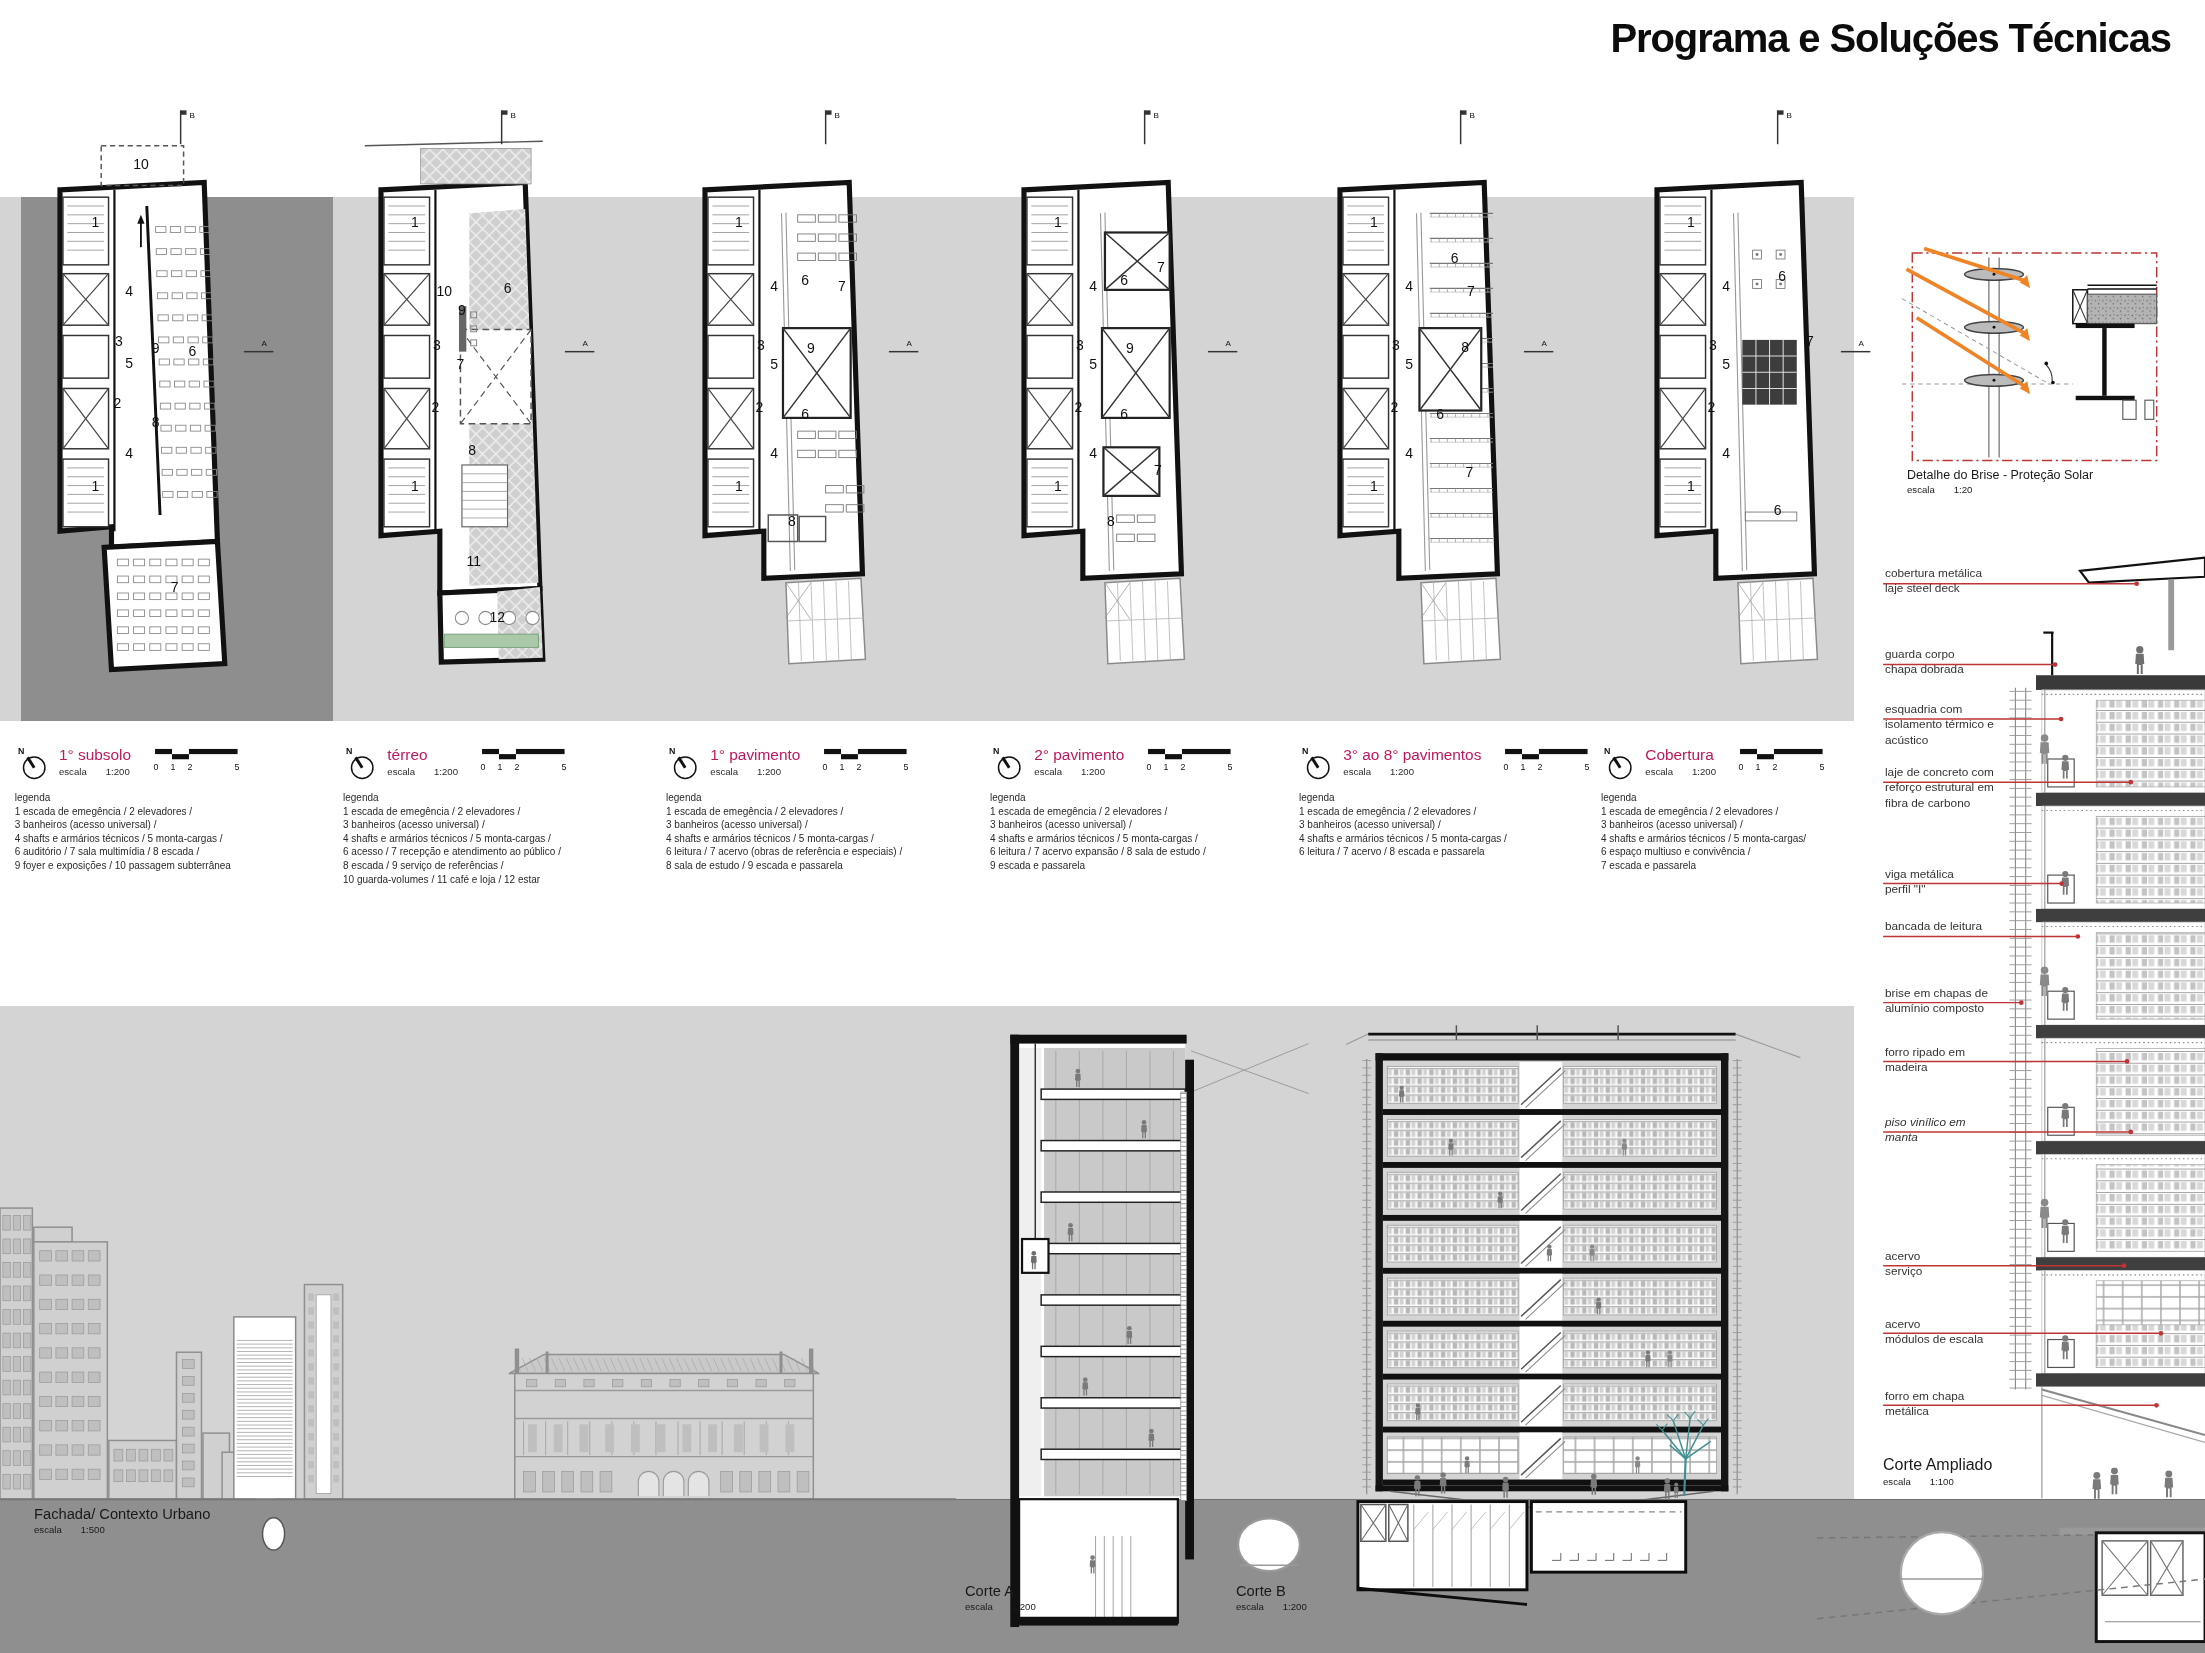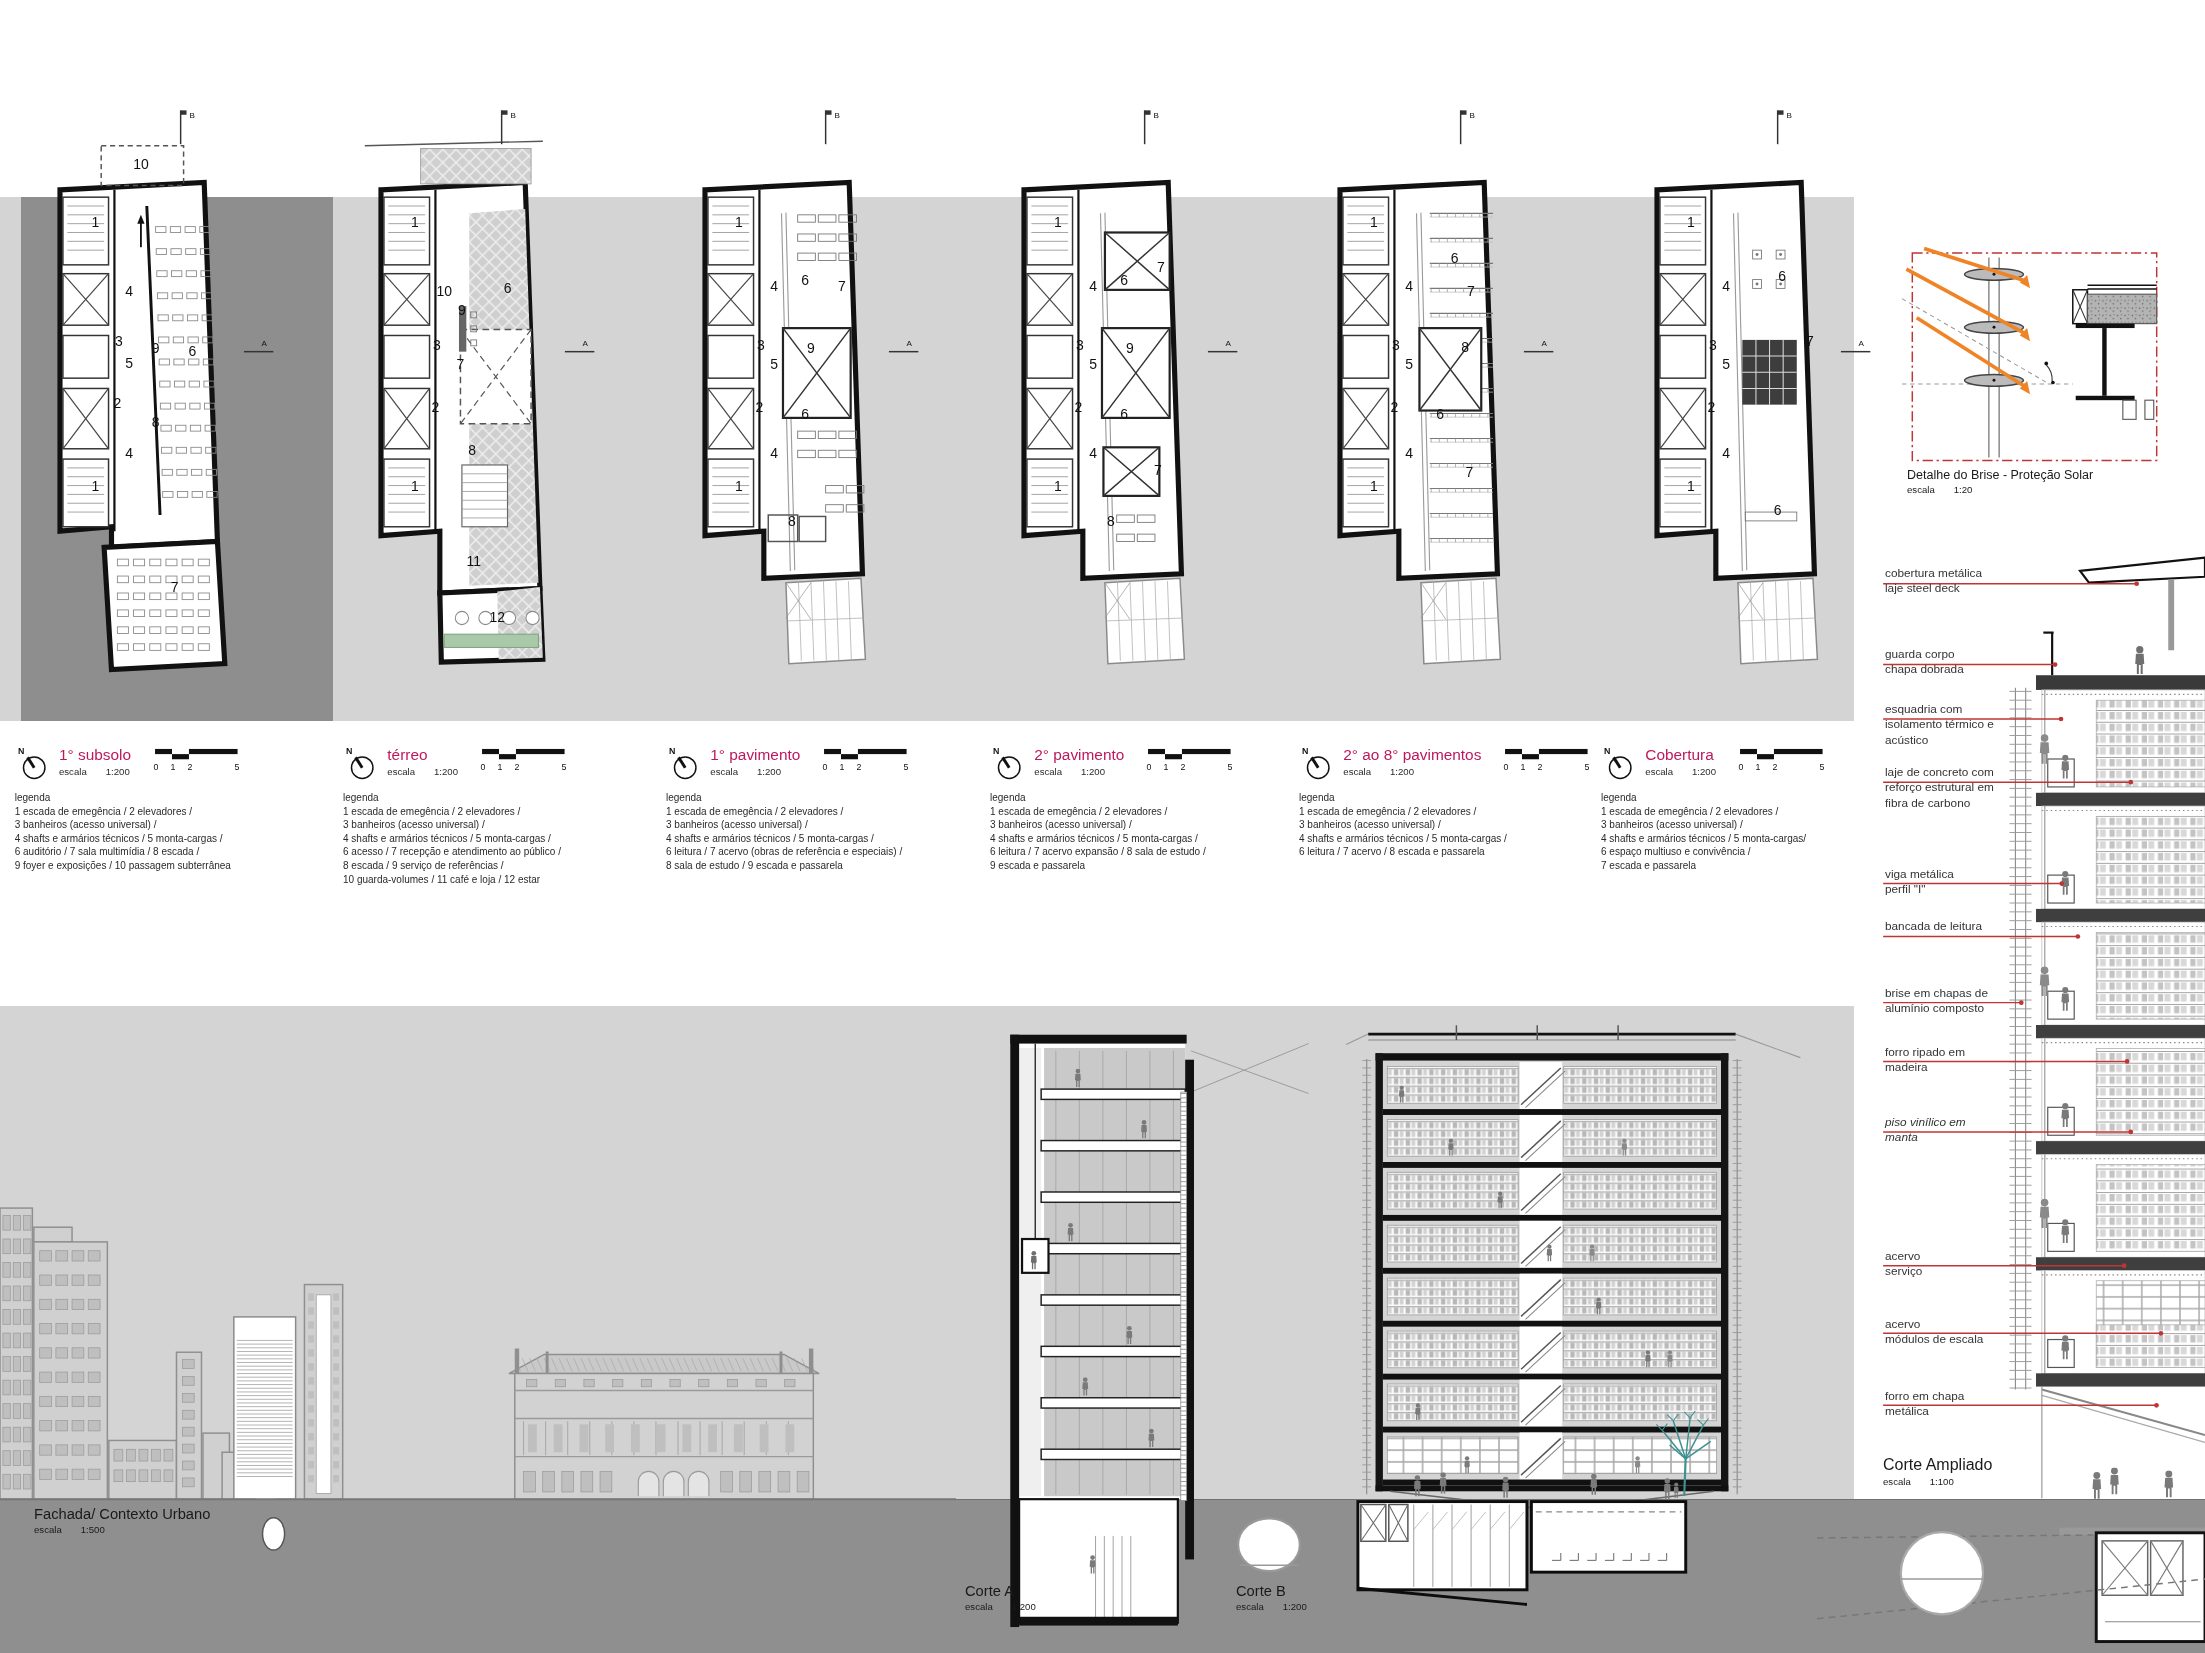--- a/index.html
+++ b/index.html
@@ -35,6 +35,7 @@
   <div id="band-lower" class="band"></div>
   <div id="ground"></div>
 
+  <h1 id="page-title">Programa e Soluções Técnicas</h1>
 
   <svg width="0" height="0">
     <defs>

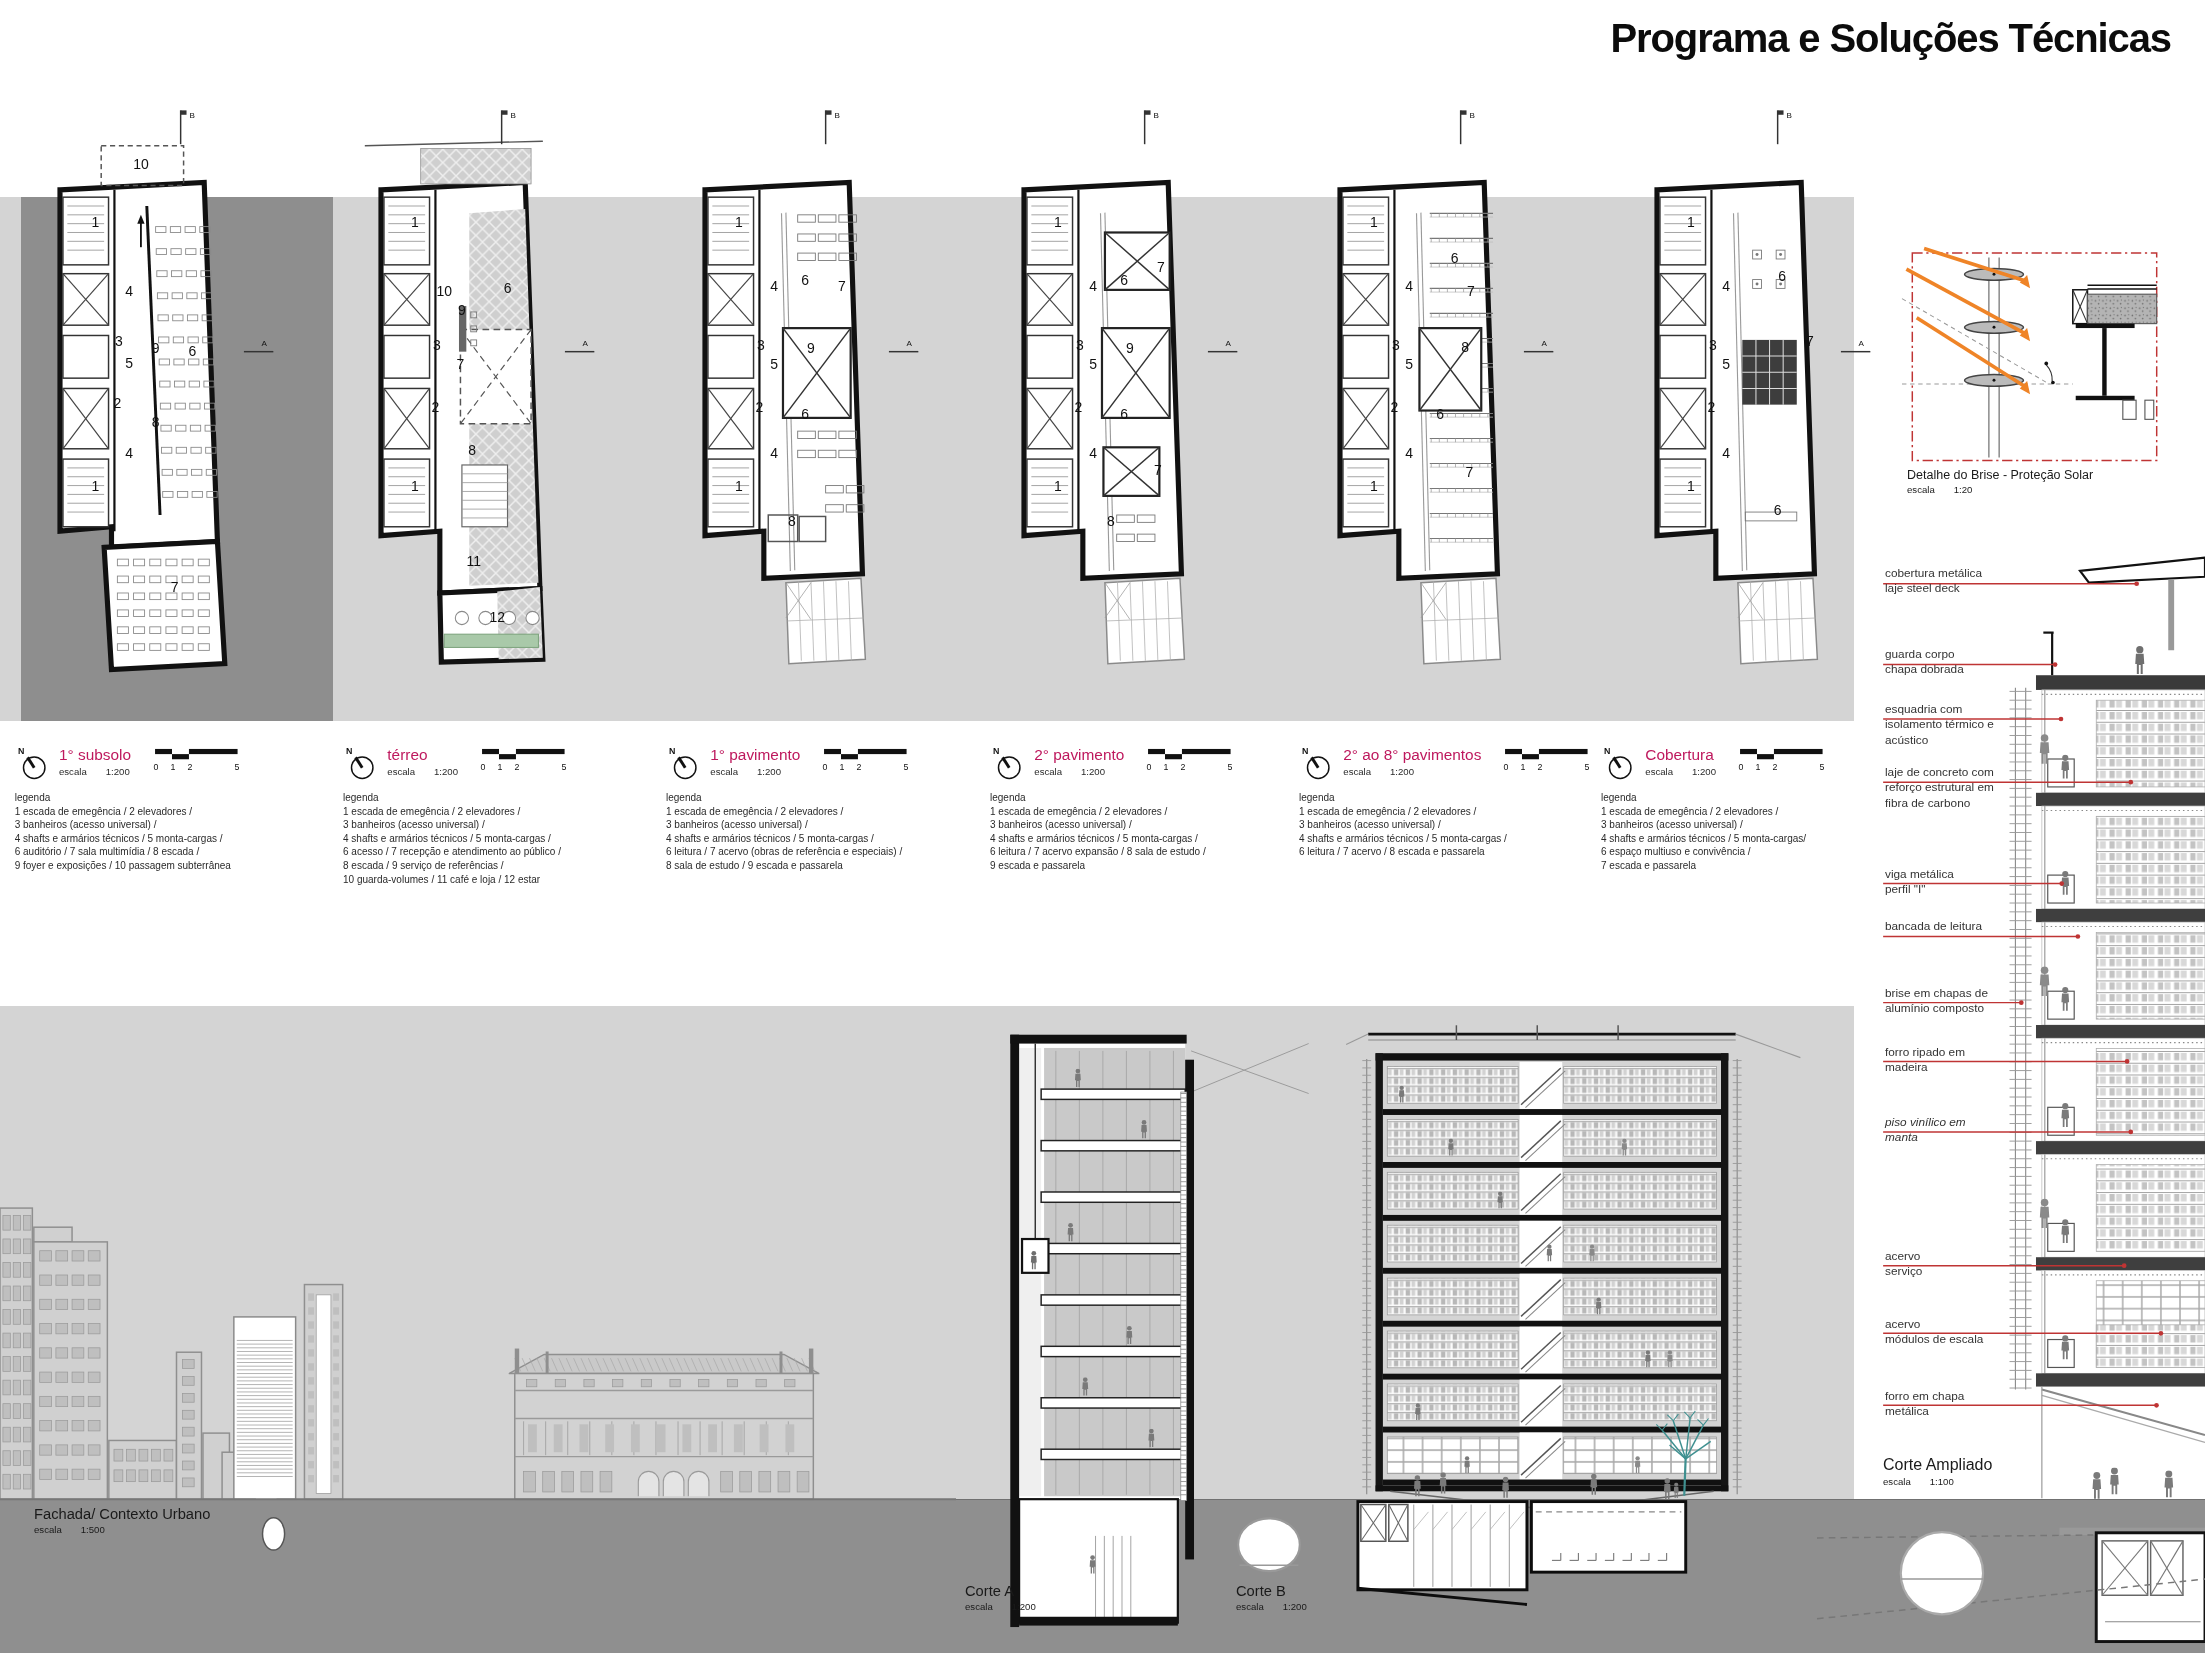--- a/index.html
+++ b/index.html
@@ -1620,7 +1620,7 @@
           <line x1="26" y1="32" x2="17" y2="18" stroke="#111" stroke-width="4"></line>
         </svg>
         <div class="plan-titles">
-          <div class="plan-name">2° ao 8° pavimentos</div>
+          <div class="plan-name">3° ao 8° pavimentos</div>
           <div class="esc-row"><span>escala</span><span class="esc-val">1:200</span></div>
         </div>
         <svg width="96" height="28" style="position: static; margin-left: 10.3px; margin-top: 1.5px;" viewBox="0 0 130 38">

